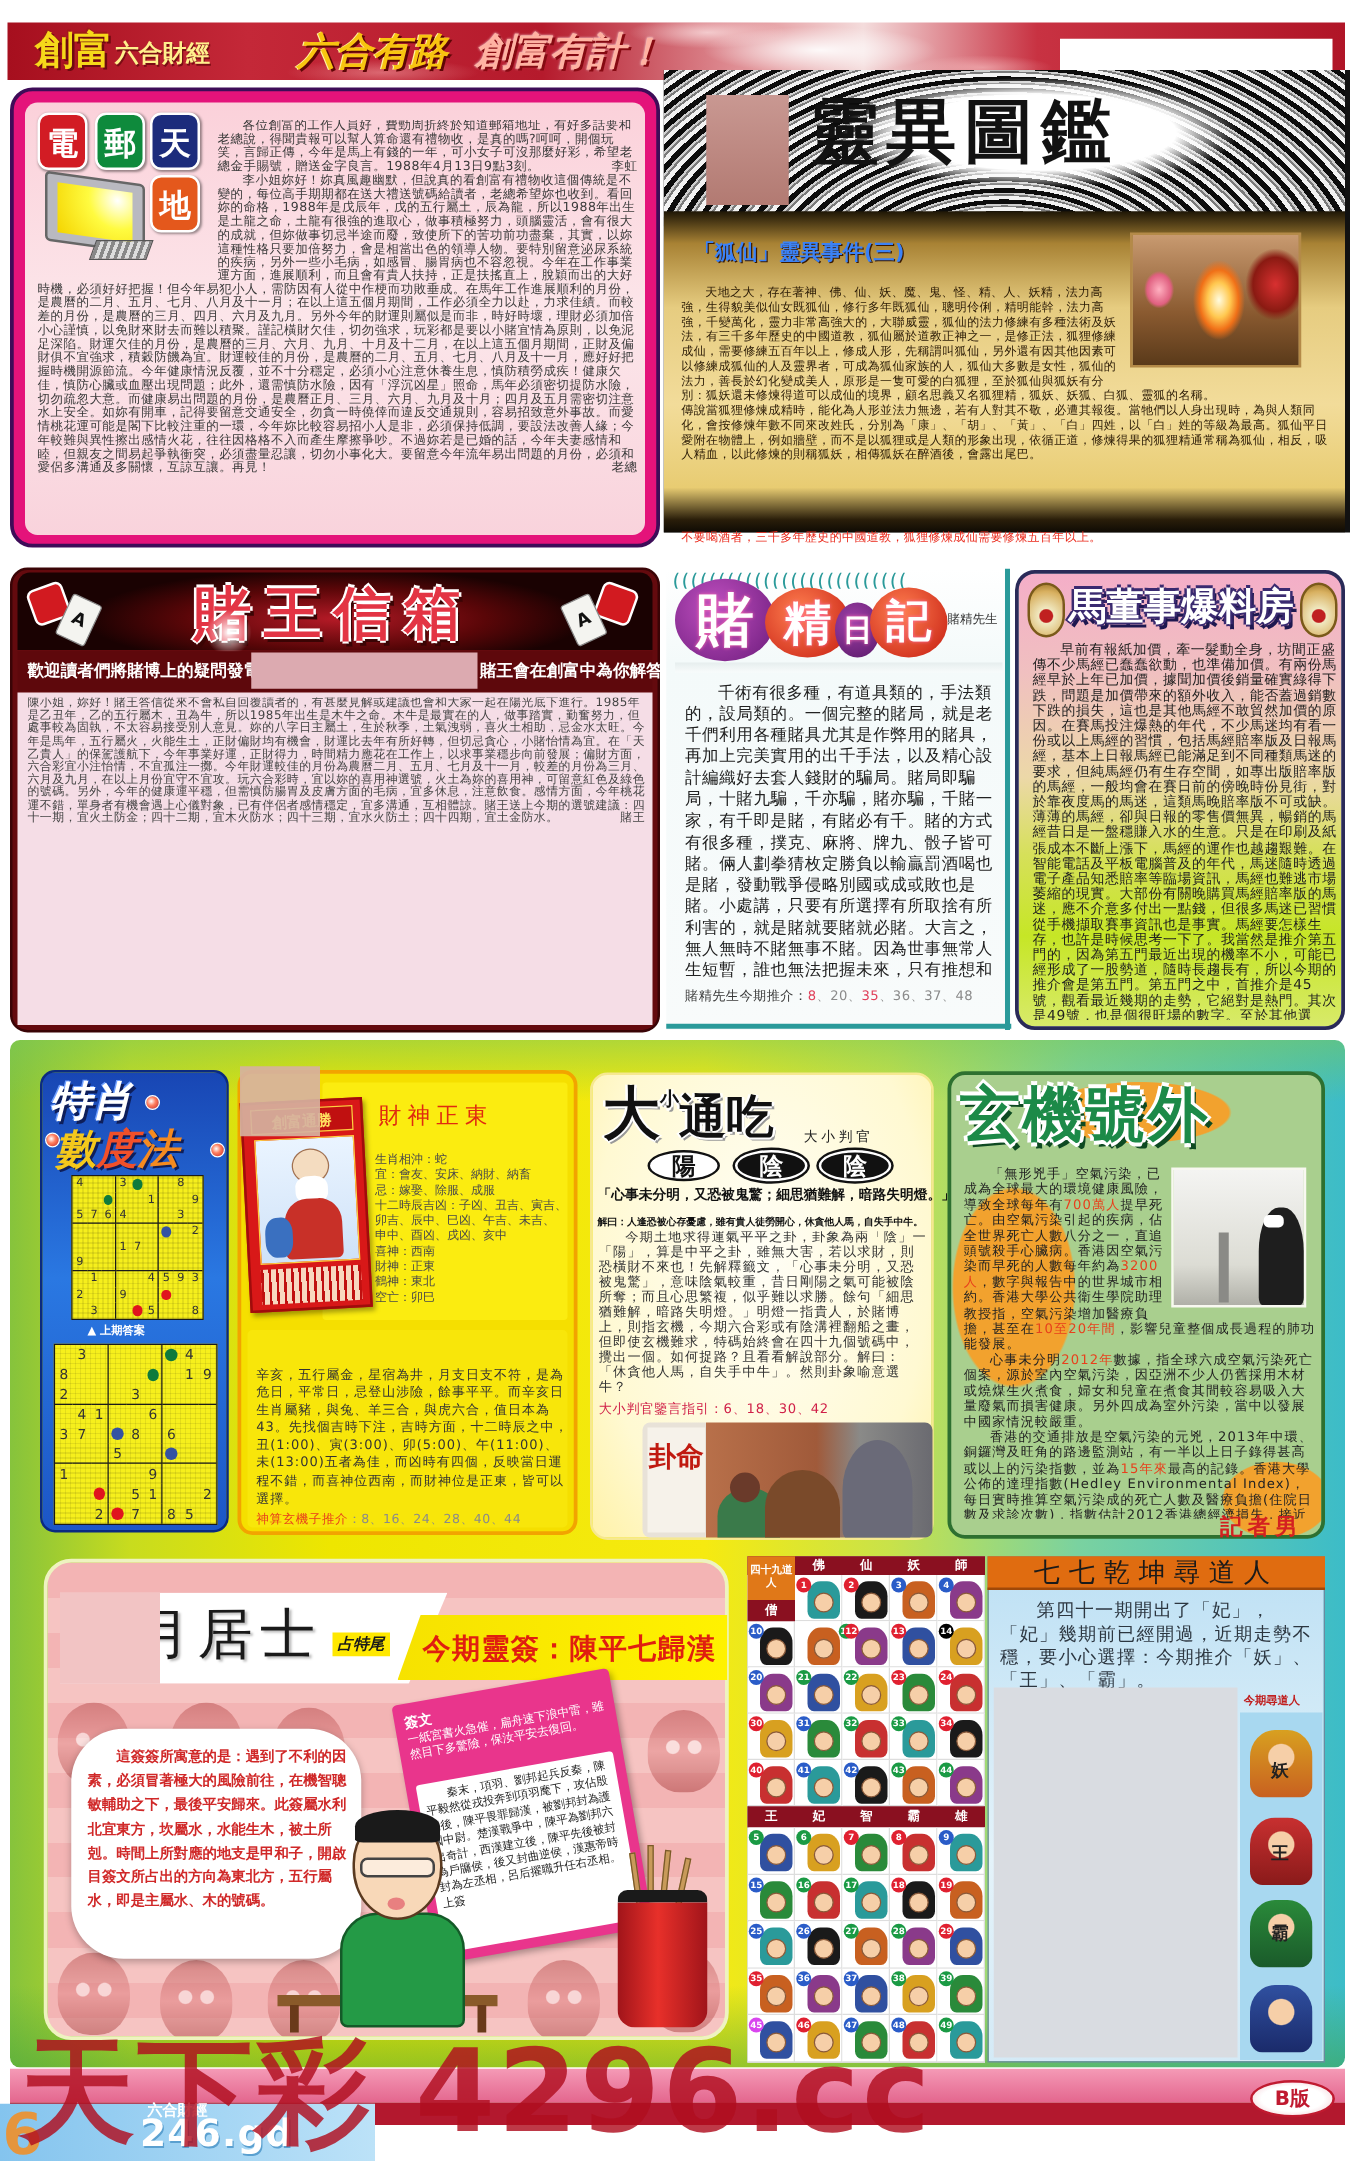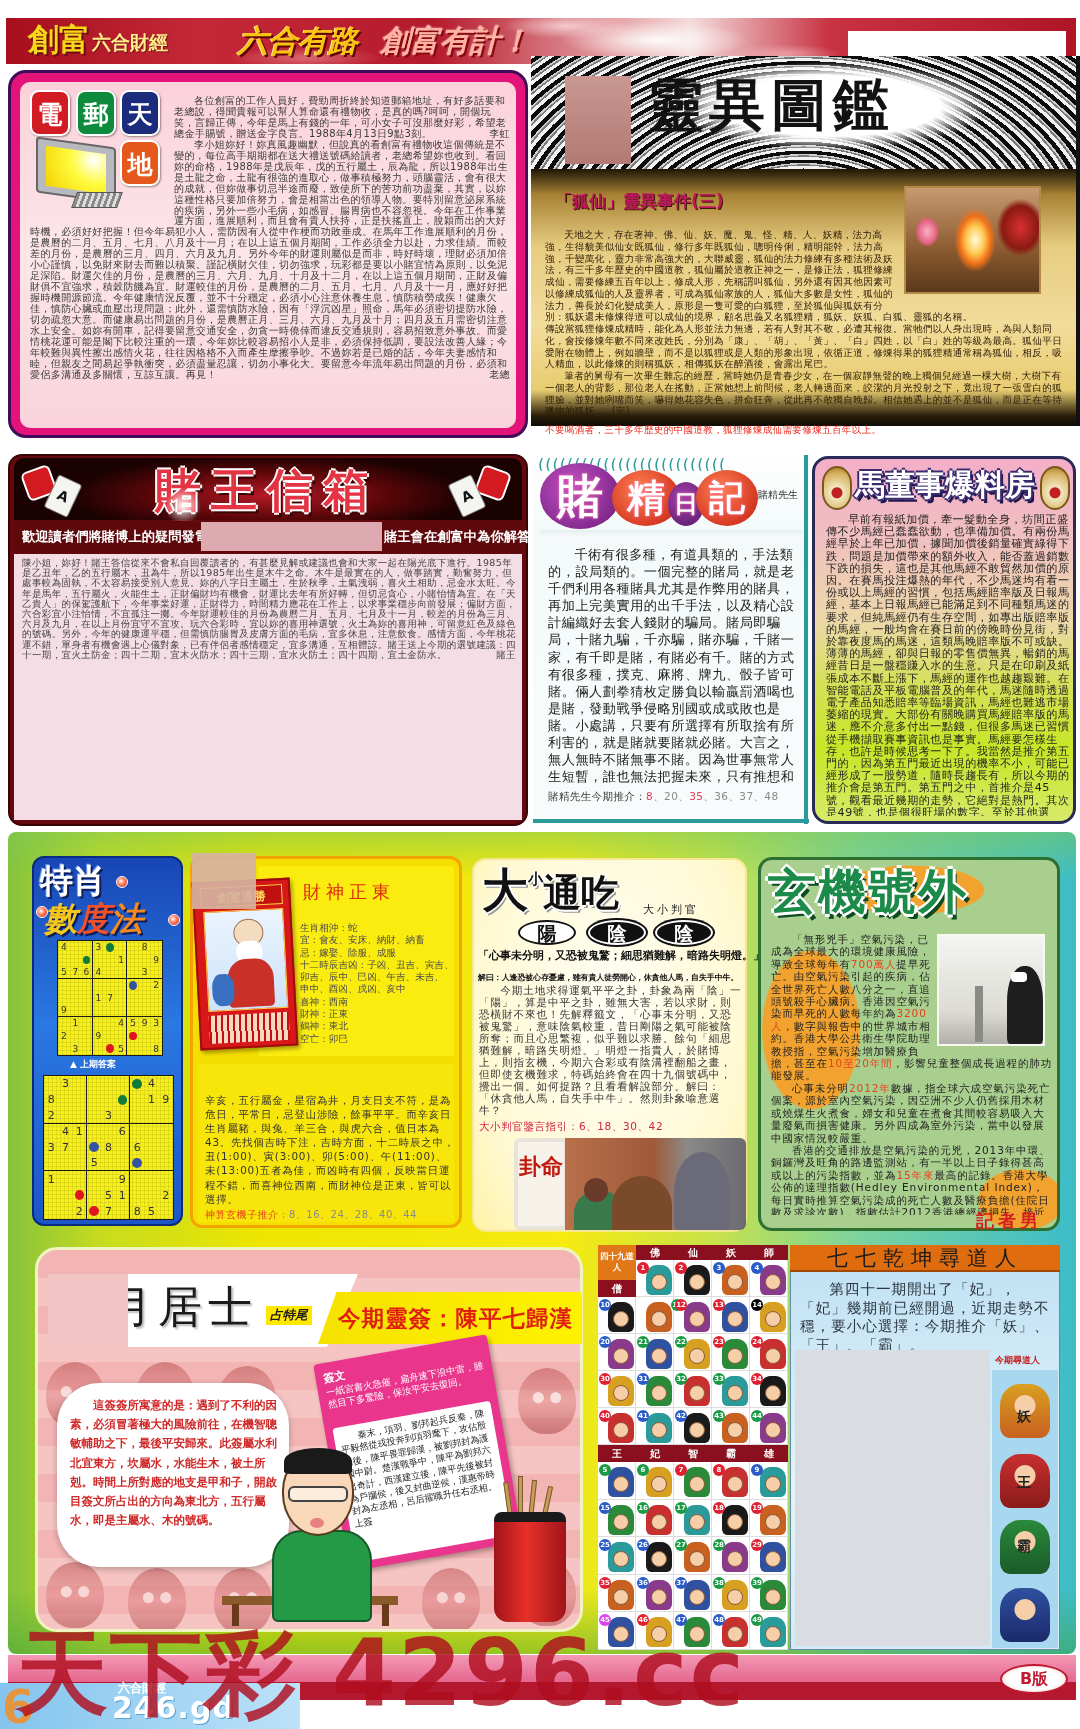--- a/index.html
+++ b/index.html
@@ -43,7 +43,7 @@
 #ghost-pink{left:34px;top:20px;width:66px;height:88px;background:linear-gradient(180deg,#c99892,#b27a72)}
 #ghost-title{left:116px;top:12px;font-size:56px;font-weight:bold;color:#121212;letter-spacing:6px}
 #ghost-gold{left:0;top:113px;width:545px;height:257px;background:linear-gradient(180deg,#1e1606 0%,#a88234 10%,#e6cc80 30%,#f2dc9a 60%,#e8cc72 86%,#2a1e0a 96%,#0e0a04 100%)}
-#ghost-sub{left:555px;top:190px;font-size:17px;font-weight:bold;color:#be185d;text-shadow:1px 1px 0 #3a1a00}
+#ghost-sub{left:555px;top:190px;font-size:17px;font-weight:bold;color:#3b82f6;text-shadow:1px 1px 0 #3a1a00}
 #ghost-photo{left:904px;top:186px;width:137px;height:108px;border:2px solid #b48a48;
  background:
  radial-gradient(ellipse 16px 20px at 16% 42%,#ffb0c0,#e06080 60%,rgba(0,0,0,0) 75%),

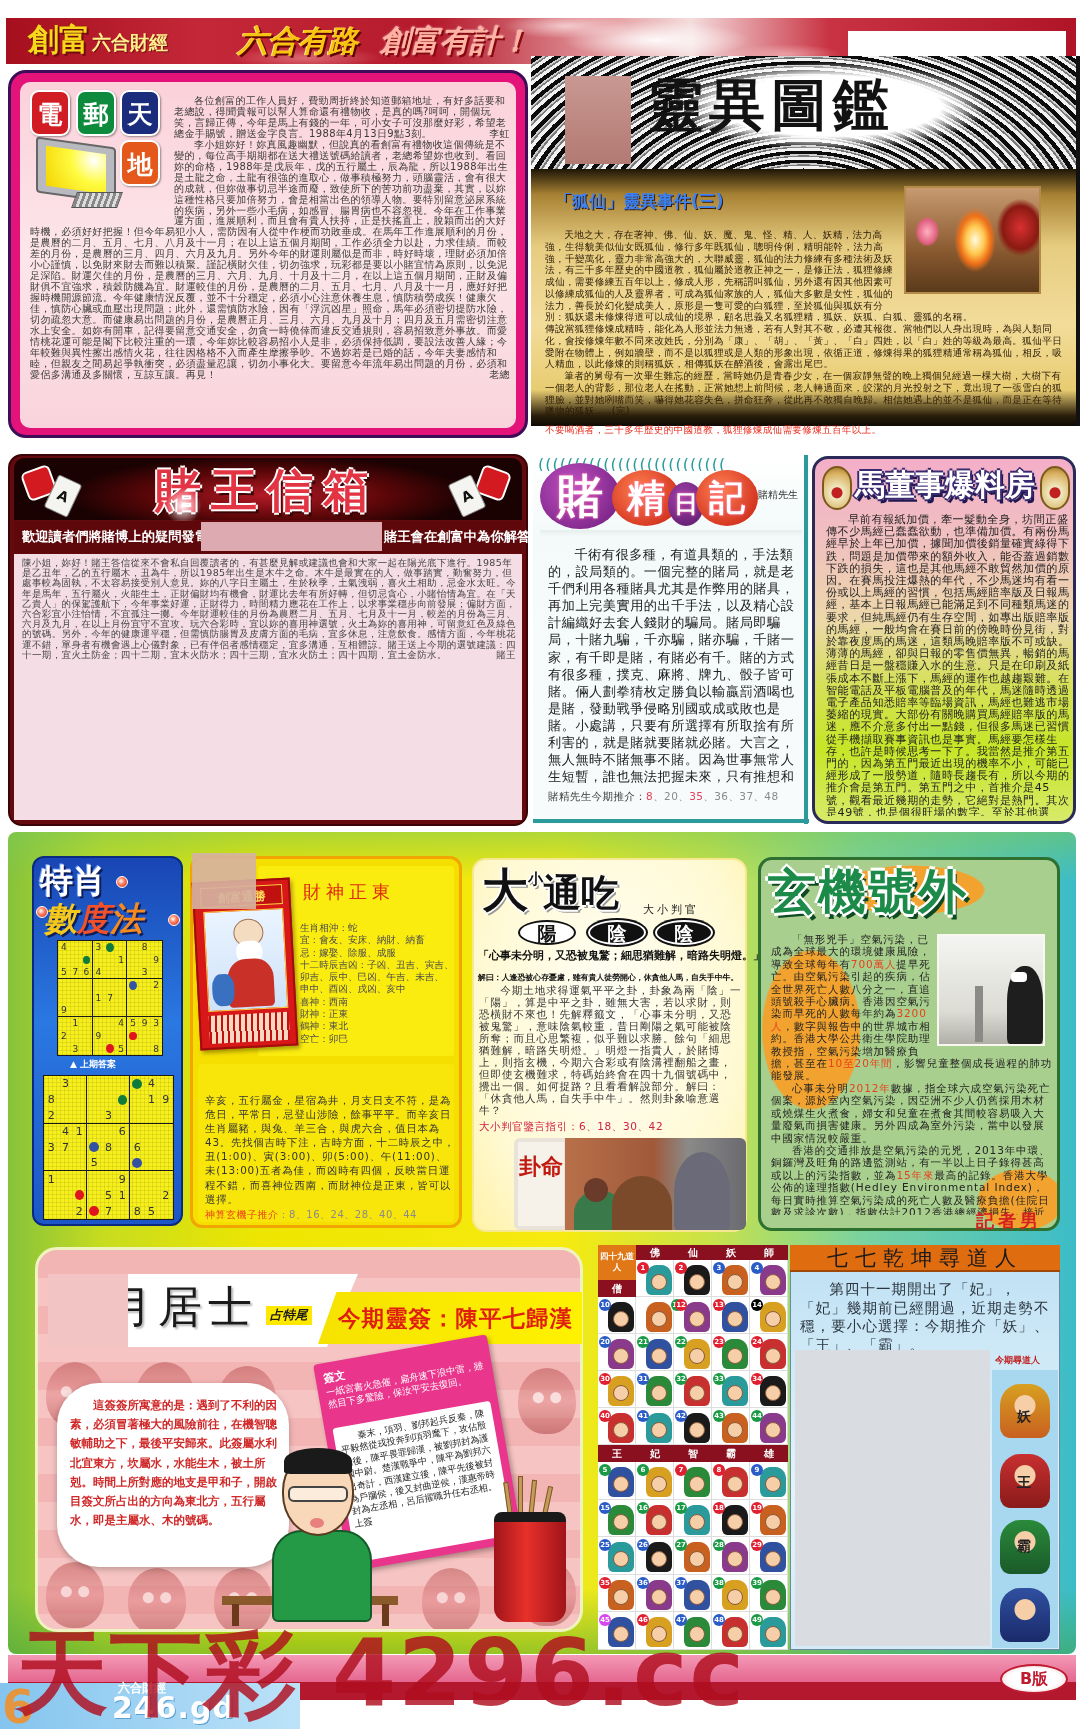--- a/index.html
+++ b/index.html
@@ -250,7 +250,6 @@
   <div class="fr"></div>
   <p class="ind">天地之大，存在著神、佛、仙、妖、魔、鬼、怪、精、人、妖精，法力高強，生得貌美似仙女既狐仙，修行多年既狐仙，聰明伶俐，精明能幹，法力高強，千變萬化，靈力非常高強大的，大聯威靈，狐仙的法力修練有多種法術及妖法，有三千多年歷史的中國道教，狐仙屬於道教正神之一，是修正法，狐狸修練成仙，需要修練五百年以上，修成人形，先稱謂叫狐仙，另外還有因其他因素可以修練成狐仙的人及靈界者，可成為狐仙家族的人，狐仙大多數是女性，狐仙的法力，善長於幻化變成美人，原形是一隻可愛的白狐狸，至於狐仙與狐妖有分別：狐妖還未修煉得道可以成仙的境界，顧名思義又名狐狸精，狐妖、妖狐、白狐、靈狐的名稱。</p>
   <p>傳說當狐狸修煉成精時，能化為人形並法力無邊，若有人對其不敬，必遭其報復。當牠們以人身出現時，為與人類同化，會按修煉年數不同來改姓氏，分別為「康」、「胡」、「黃」、「白」四姓，以「白」姓的等級為最高。狐仙平日愛附在物體上，例如牆壁，而不是以狐狸或是人類的形象出現，依循正道，修煉得果的狐狸精通常稱為狐仙，相反，吸人精血，以此修煉的則稱狐妖，相傳狐妖在醉酒後，會露出尾巴。</p>
-  <p class="ind">筆者的舅母有一次畢生難忘的經歷，當時她仍是青春少女，在一個寂靜無聲的晚上獨個兒經過一棵大樹，大樹下有一個老人的背影，那位老人在搖動，正當她想上前問候，老人轉過面來，皎潔的月光投射之下，竟出現了一張雪白的狐狸臉，並對她咧嘴而笑，嚇得她花容失色，拼命狂奔，從此再不敢獨自晚歸。相信她遇上的並不是狐仙，而是正在等待獵物的狐妖.....(完)</p>
 </div>
 <div id="ghost-red" class="a">不要喝酒者，三千多年歷史的中國道教，狐狸修煉成仙需要修煉五百年以上。</div>
 

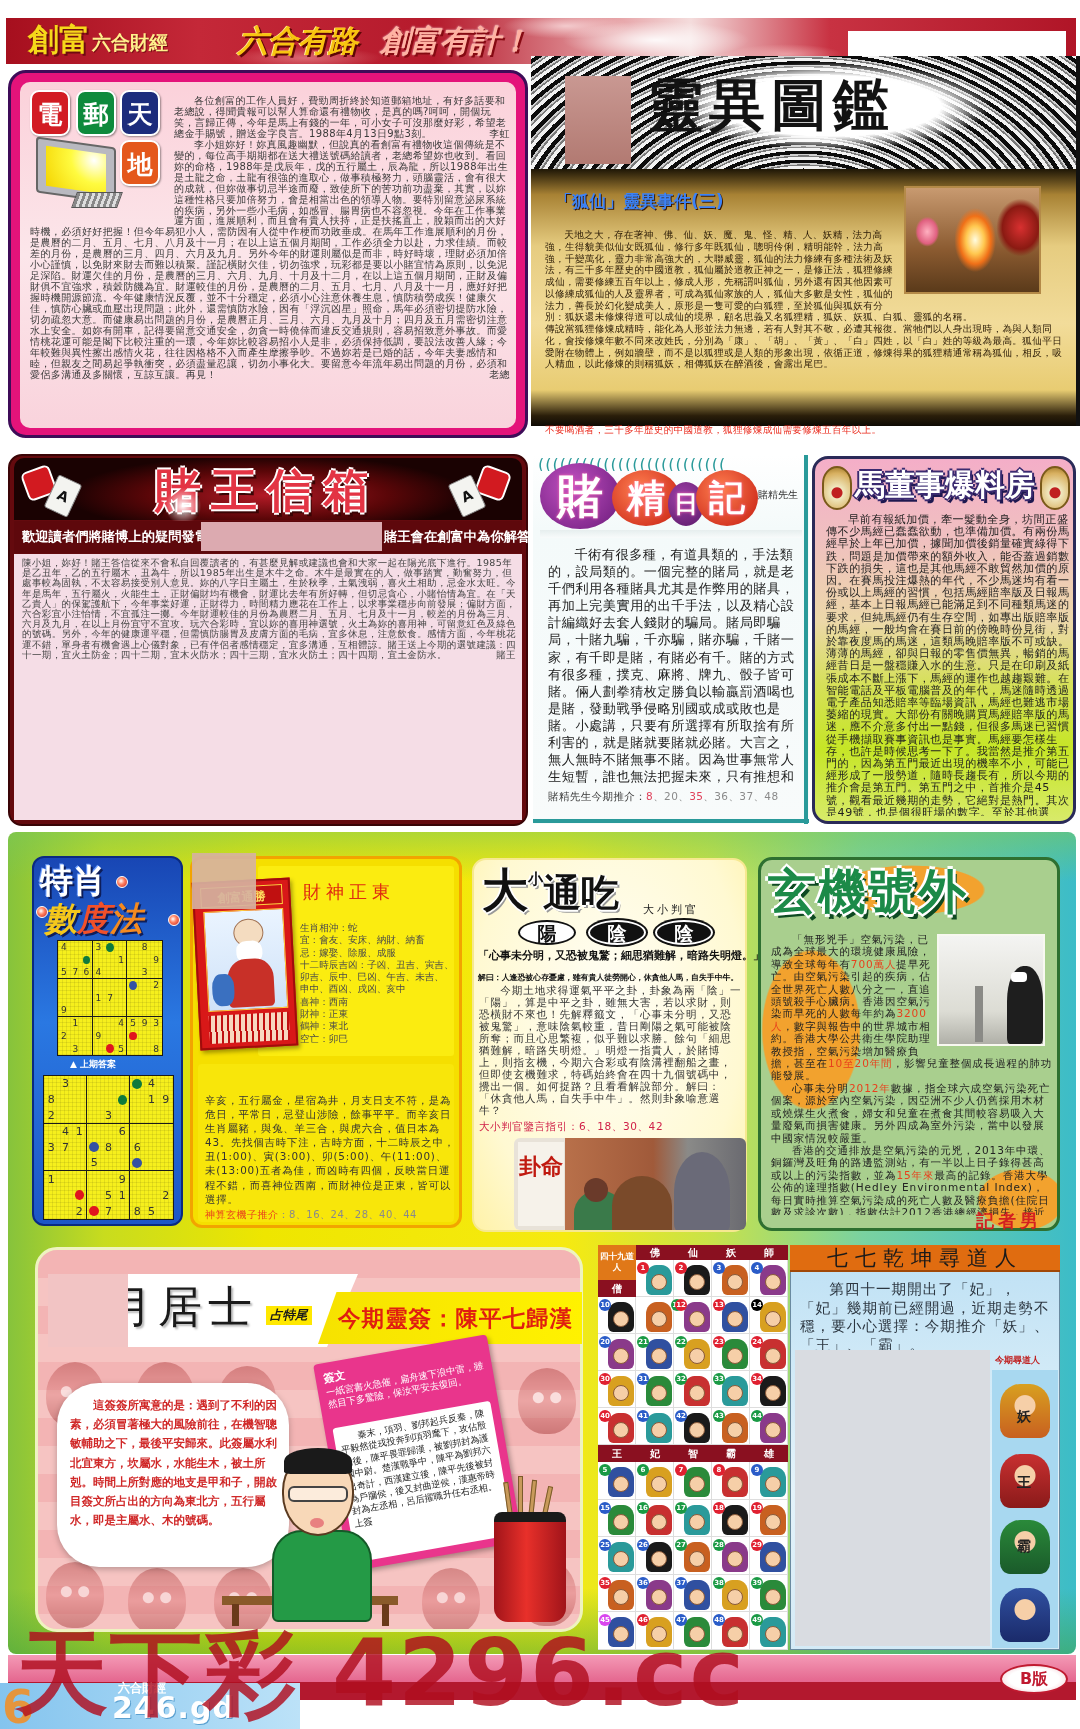--- a/index.html
+++ b/index.html
@@ -95,7 +95,7 @@
 
 
 #sx{left:32px;top:856px;width:151px;height:370px;border-radius:12px;border:2px solid #0a2a80;background:linear-gradient(180deg,#1846b4,#2a78e2 45%,#1c56c6 100%)}
-#sx-t1{left:40px;top:859px;font-size:33px;font-weight:bold;color:#fff;text-shadow:2px 2px 0 #0e1e5a,-1px -1px 0 #70a0ff}
+#sx-t1{left:40px;top:859px;font-size:33px;font-weight:bold;font-style:italic;color:#fff;text-shadow:2px 2px 0 #0e1e5a,-1px -1px 0 #70a0ff}
 #sx-t2{left:44px;top:897px;font-size:33px;font-weight:bold;font-style:italic;text-shadow:2px 2px 0 #0e1e5a}
 .orb{width:12px;height:12px;border-radius:50%;background:radial-gradient(circle at 40% 40%,#fff,#ff8060 40%,#c02020);border:1px solid #fff}
 .sud{display:grid;grid-template-columns:repeat(9,1fr);grid-template-rows:repeat(9,1fr);background:

